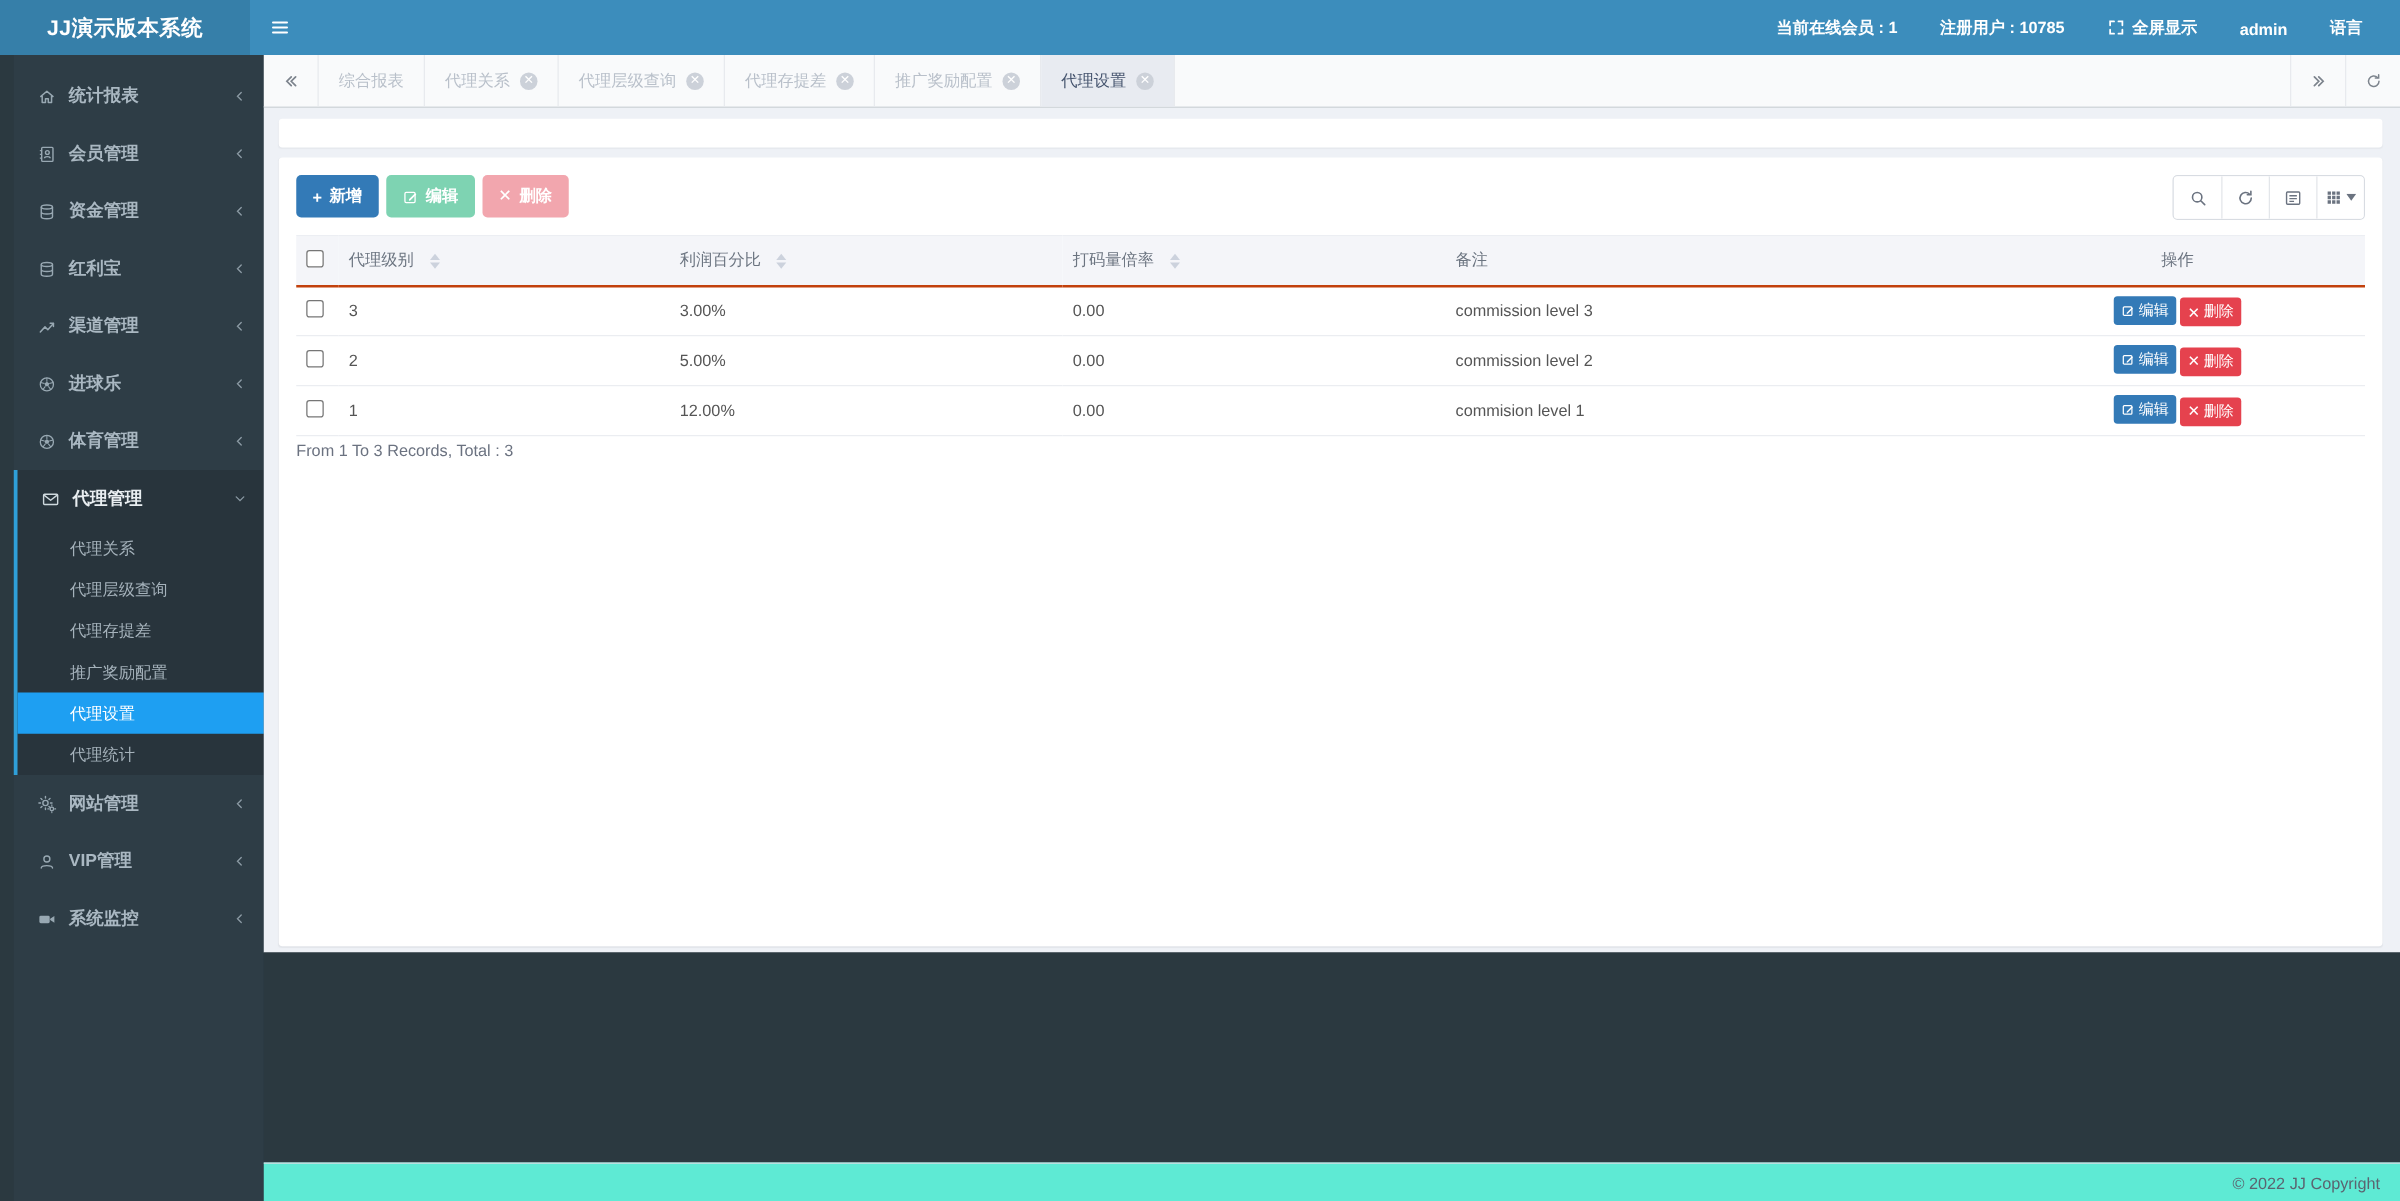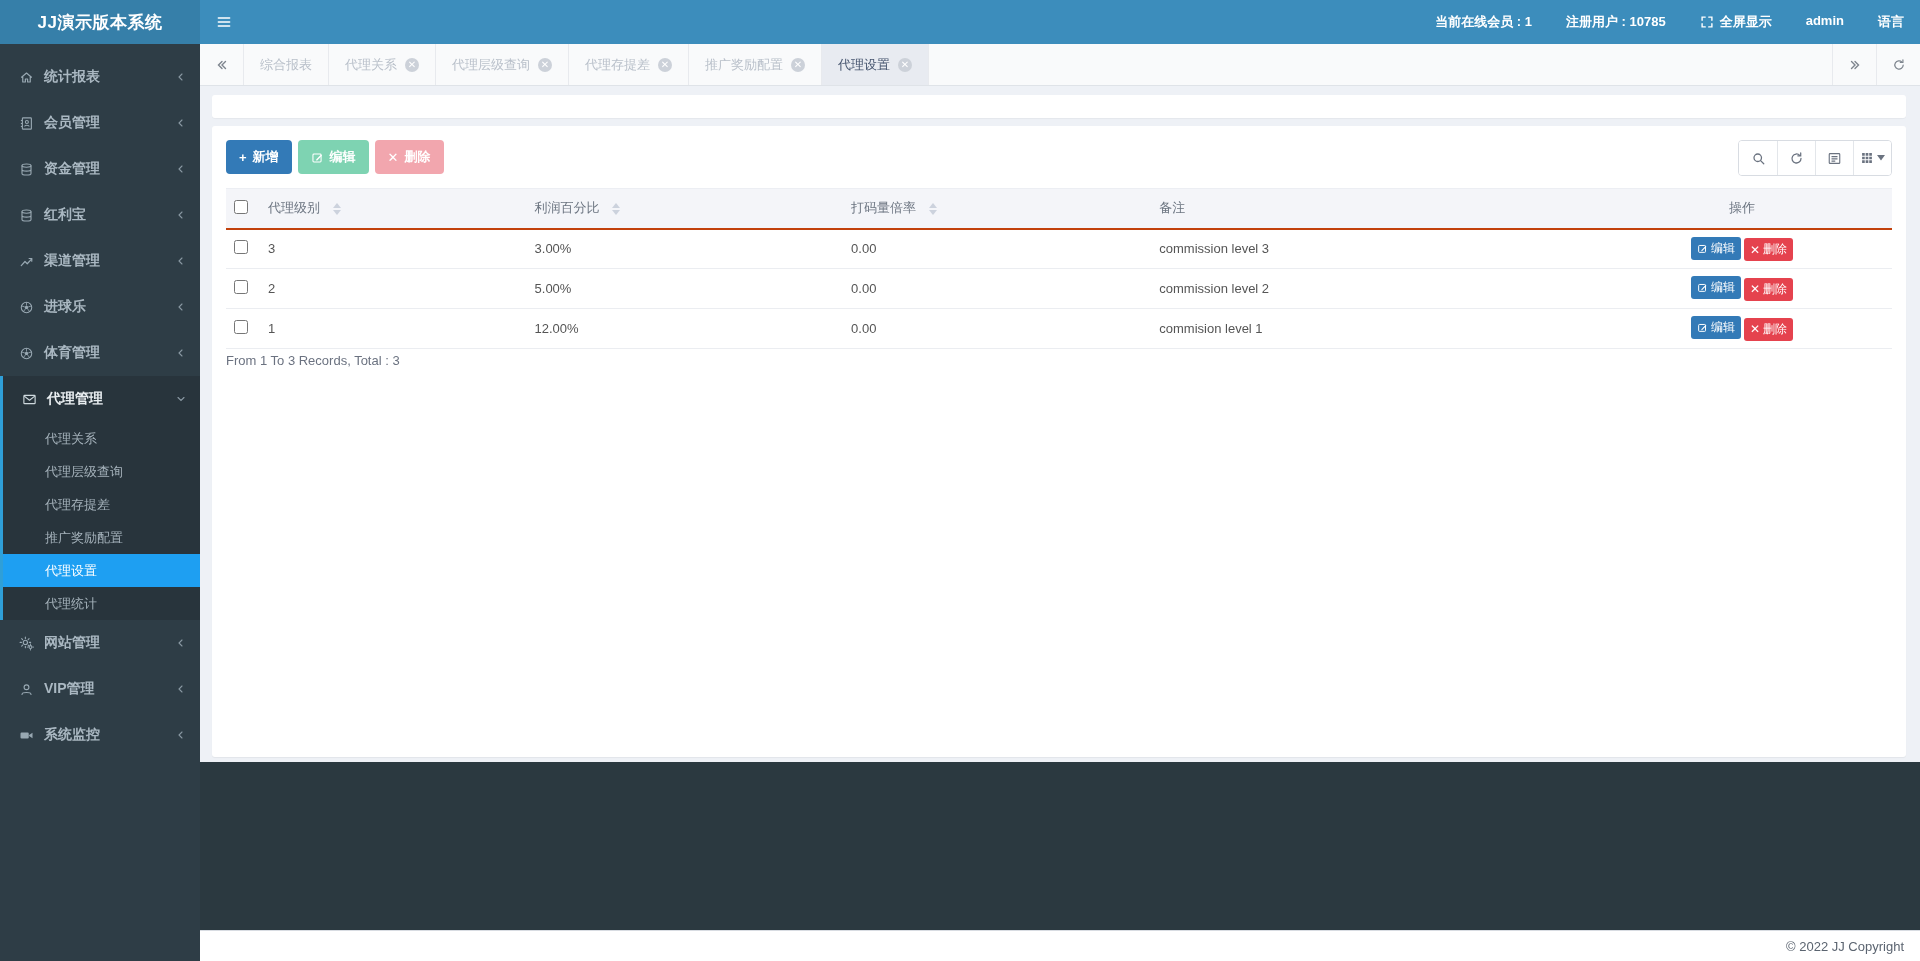--- a/index.html
+++ b/index.html
@@ -21,7 +21,7 @@
   }
   .navbar { flex:1; background:#3c8dbc; display:flex; align-items:center; color:#fff; }
   .menu-toggle { width:48px; height:44px; display:flex; align-items:center; justify-content:center; cursor:pointer; }
-  .nav-right { margin-left:auto; display:flex; align-items:flex-start; gap:34px; padding-right:16px; font-size:13px; font-weight:700; }
+  .nav-right { margin-left:auto; display:flex; align-items:flex-end; gap:34px; padding-right:30px; font-size:13px; font-weight:700; }
   .nav-item { display:flex; align-items:center; gap:6px; white-space:nowrap; }
   .nav-item.click { cursor:pointer; }
 

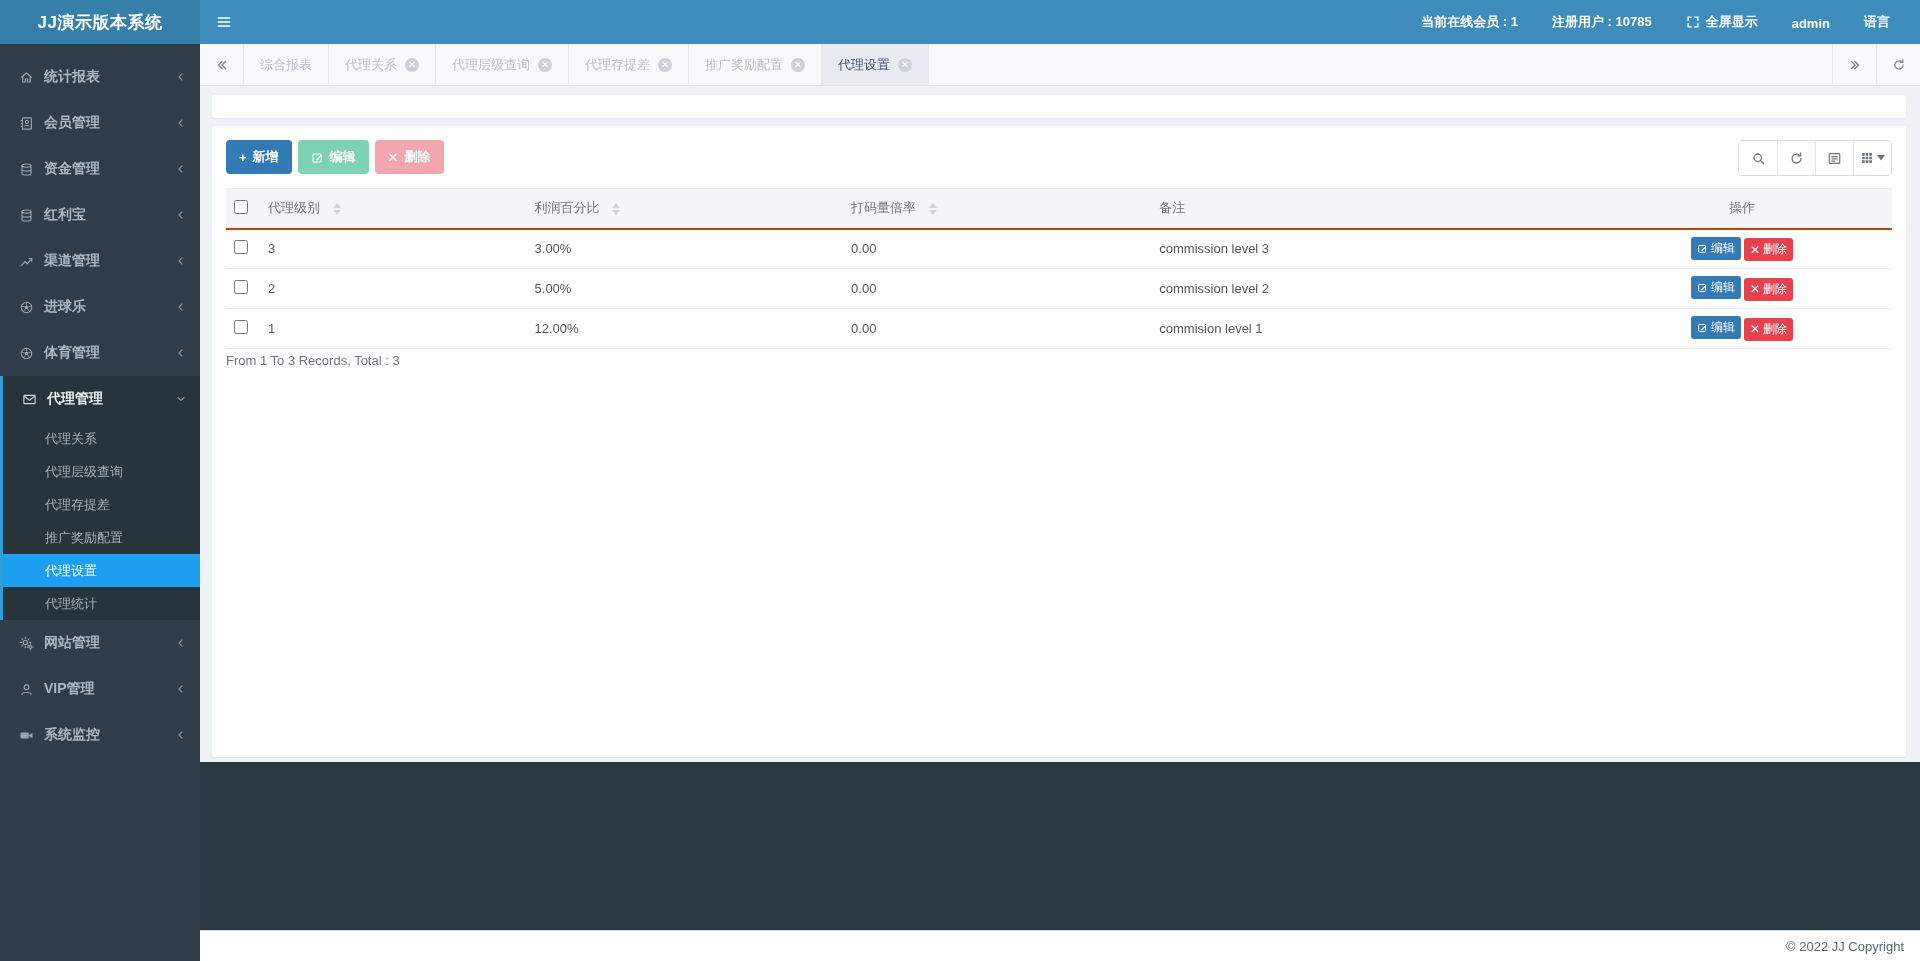--- a/index.html
+++ b/index.html
@@ -29,7 +29,7 @@
   .layout { display:flex; height:917px; }
 
   
-  .sidebar { width:200px; background:#2e3d46; padding-top:10px; flex:none; }
+  .sidebar { width:200px; background:#2e3d46; padding-top:10px; flex:none;margin-left:11px; }
   .side-item {
     height:46px; display:flex; align-items:center;
     padding:0 14px 0 18px; color:#aab8c2; font-size:14px; cursor:pointer;

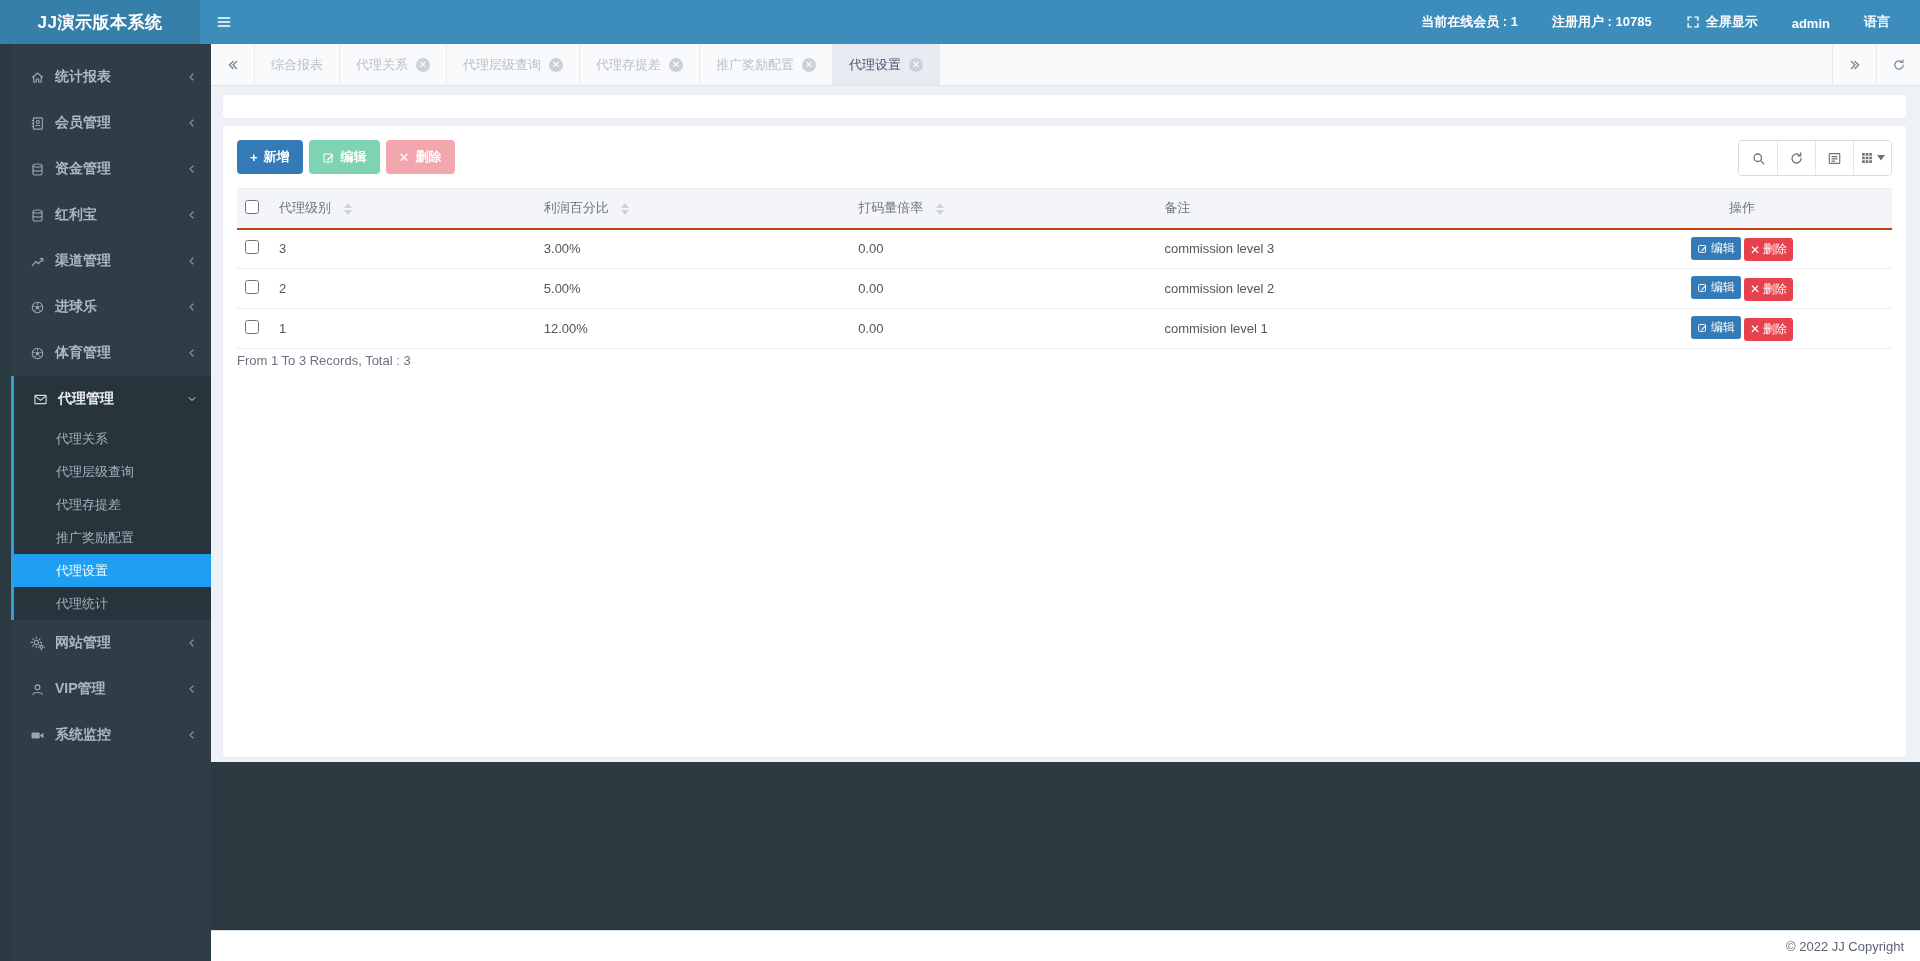--- a/index.html
+++ b/index.html
@@ -117,7 +117,7 @@
 
   .dark-gap { flex:1; background:#2b3940; }
   .footer {
-    height:31px; background:#ffffff; border-top:1px solid #d8dce2;
+    height:31px; background:#5eead4; border-top:1px solid #d8dce2;
     display:flex; align-items:center; justify-content:flex-end;
     padding-right:16px; font-size:13px; color:#5b6470;
   }

